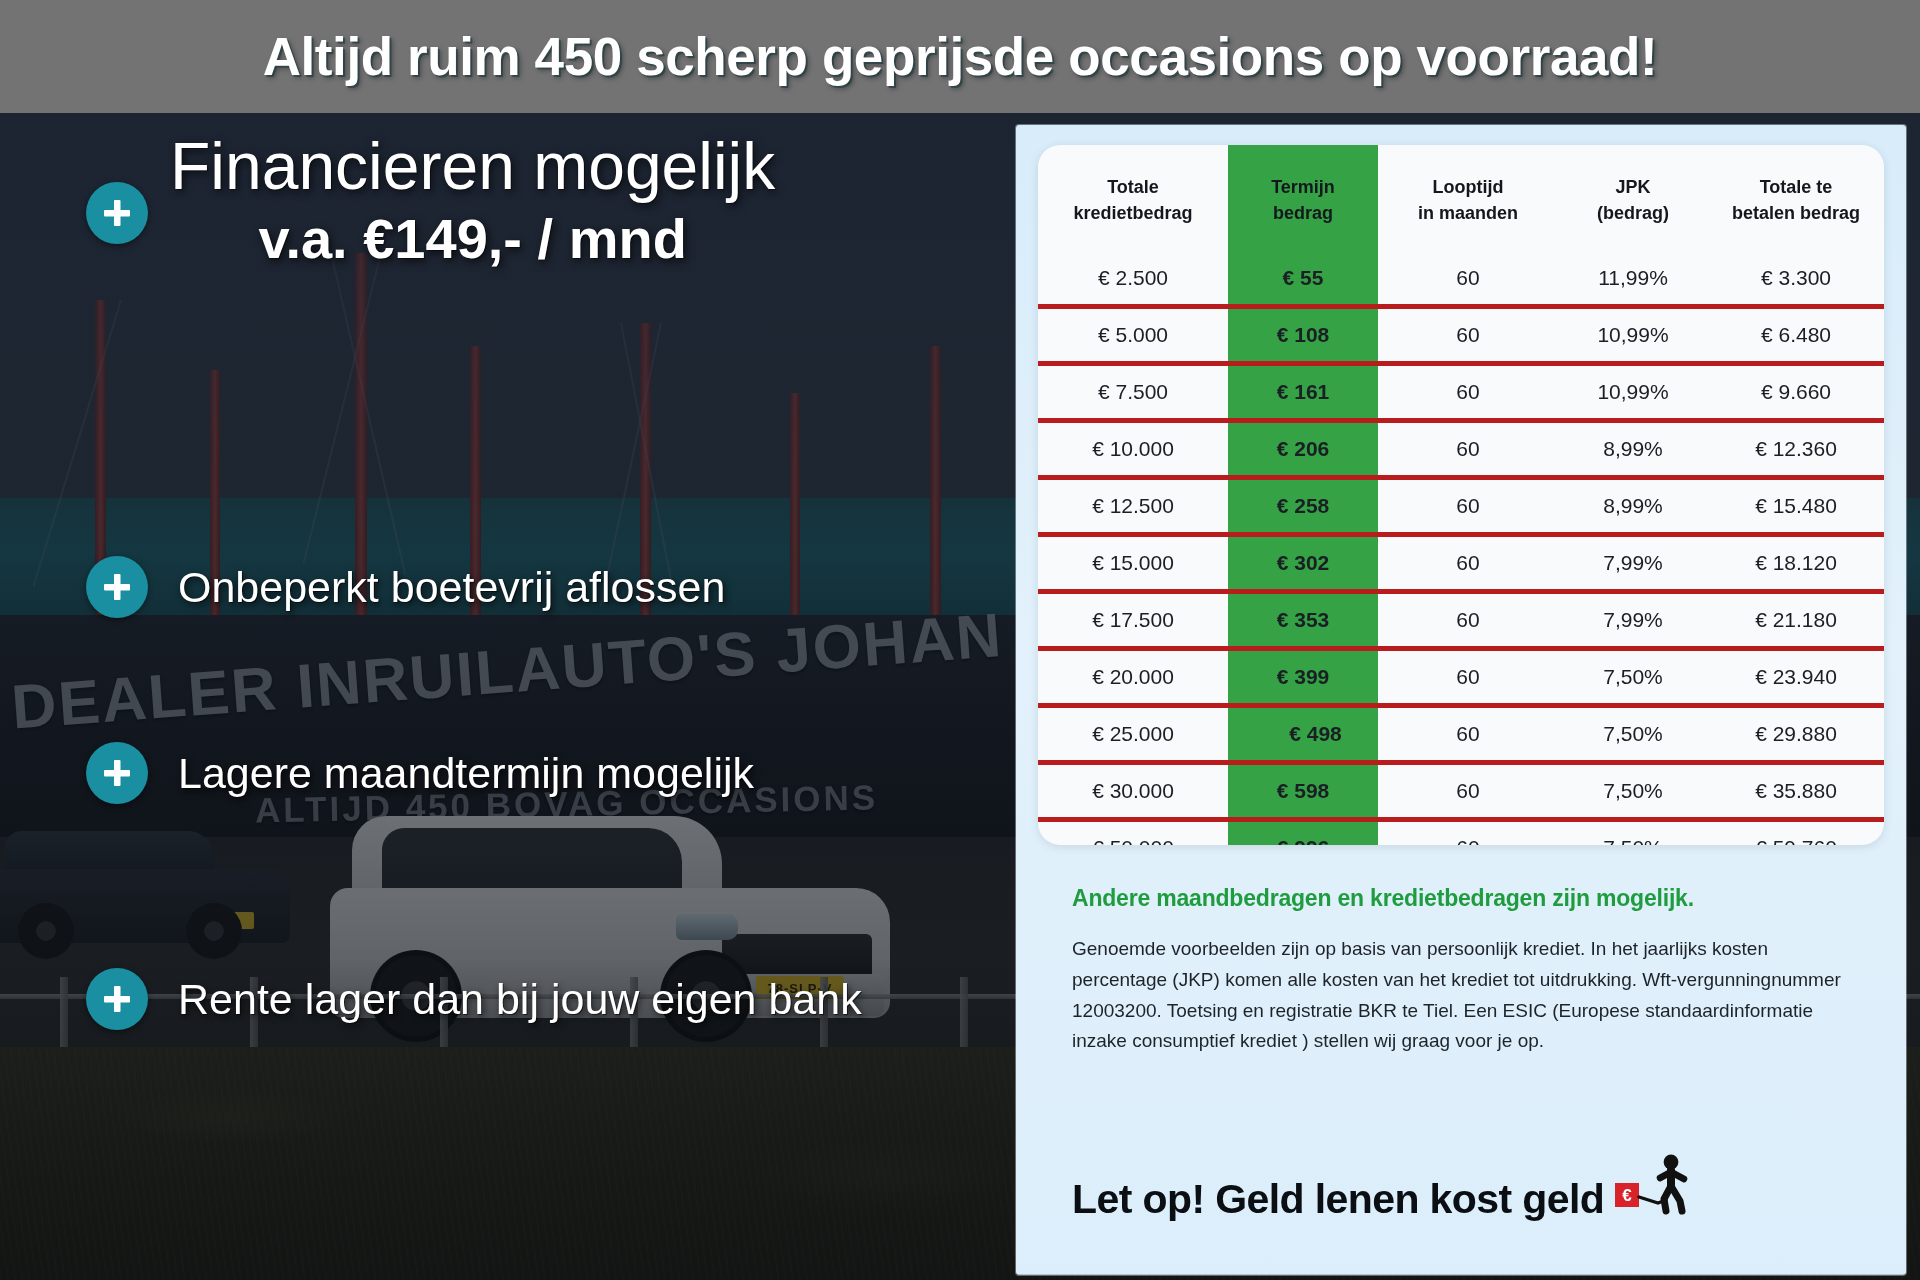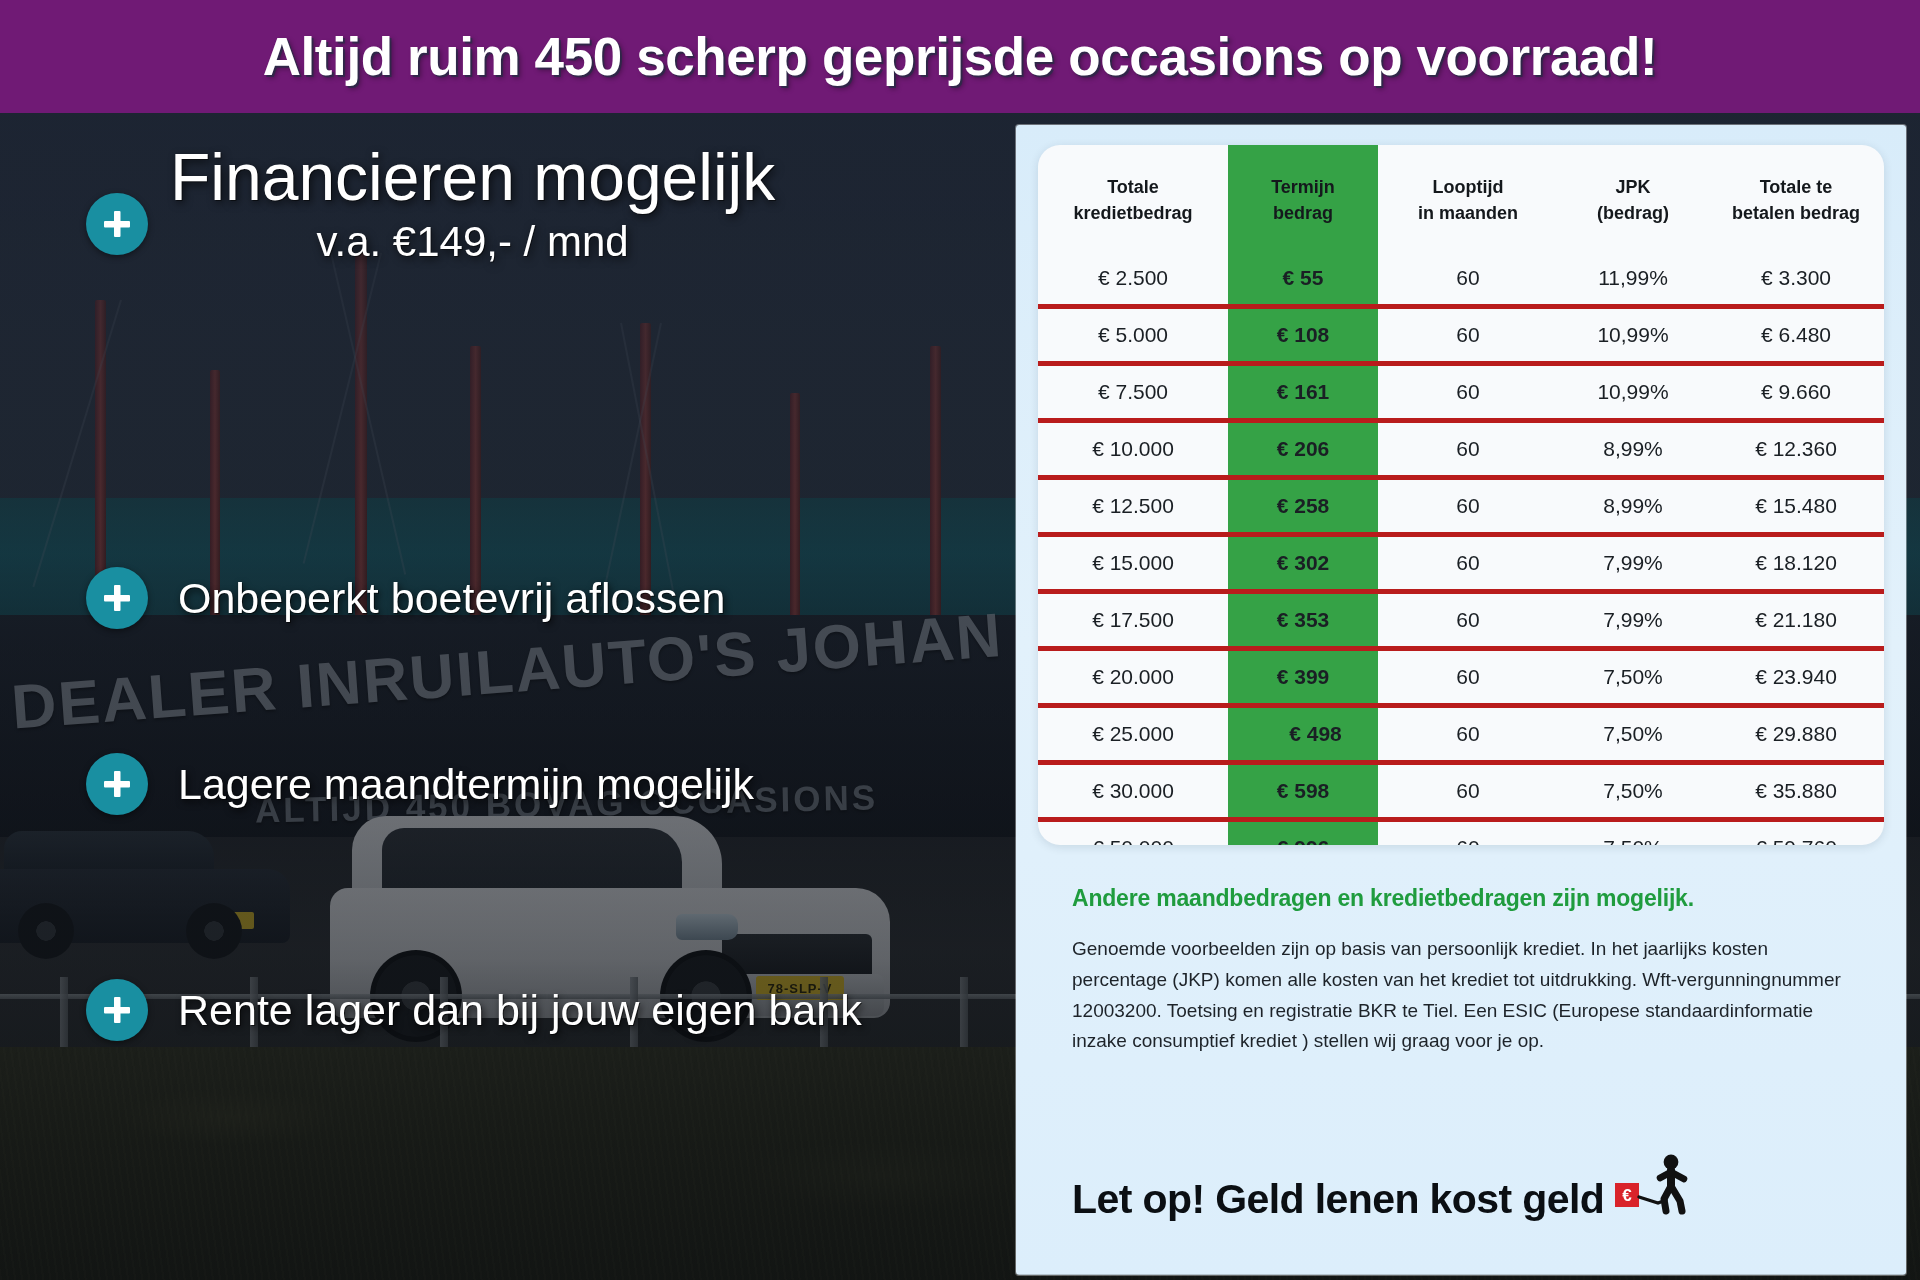--- a/index.html
+++ b/index.html
@@ -334,7 +334,7 @@
 
 <div id="stage">
 
-  <div class="banner" style="background: #701a75;">
+  <div class="banner" style="background: #737373;">
     <div class="banner-text">Altijd ruim 450 scherp geprijsde occasions op voorraad!</div>
   </div>
 

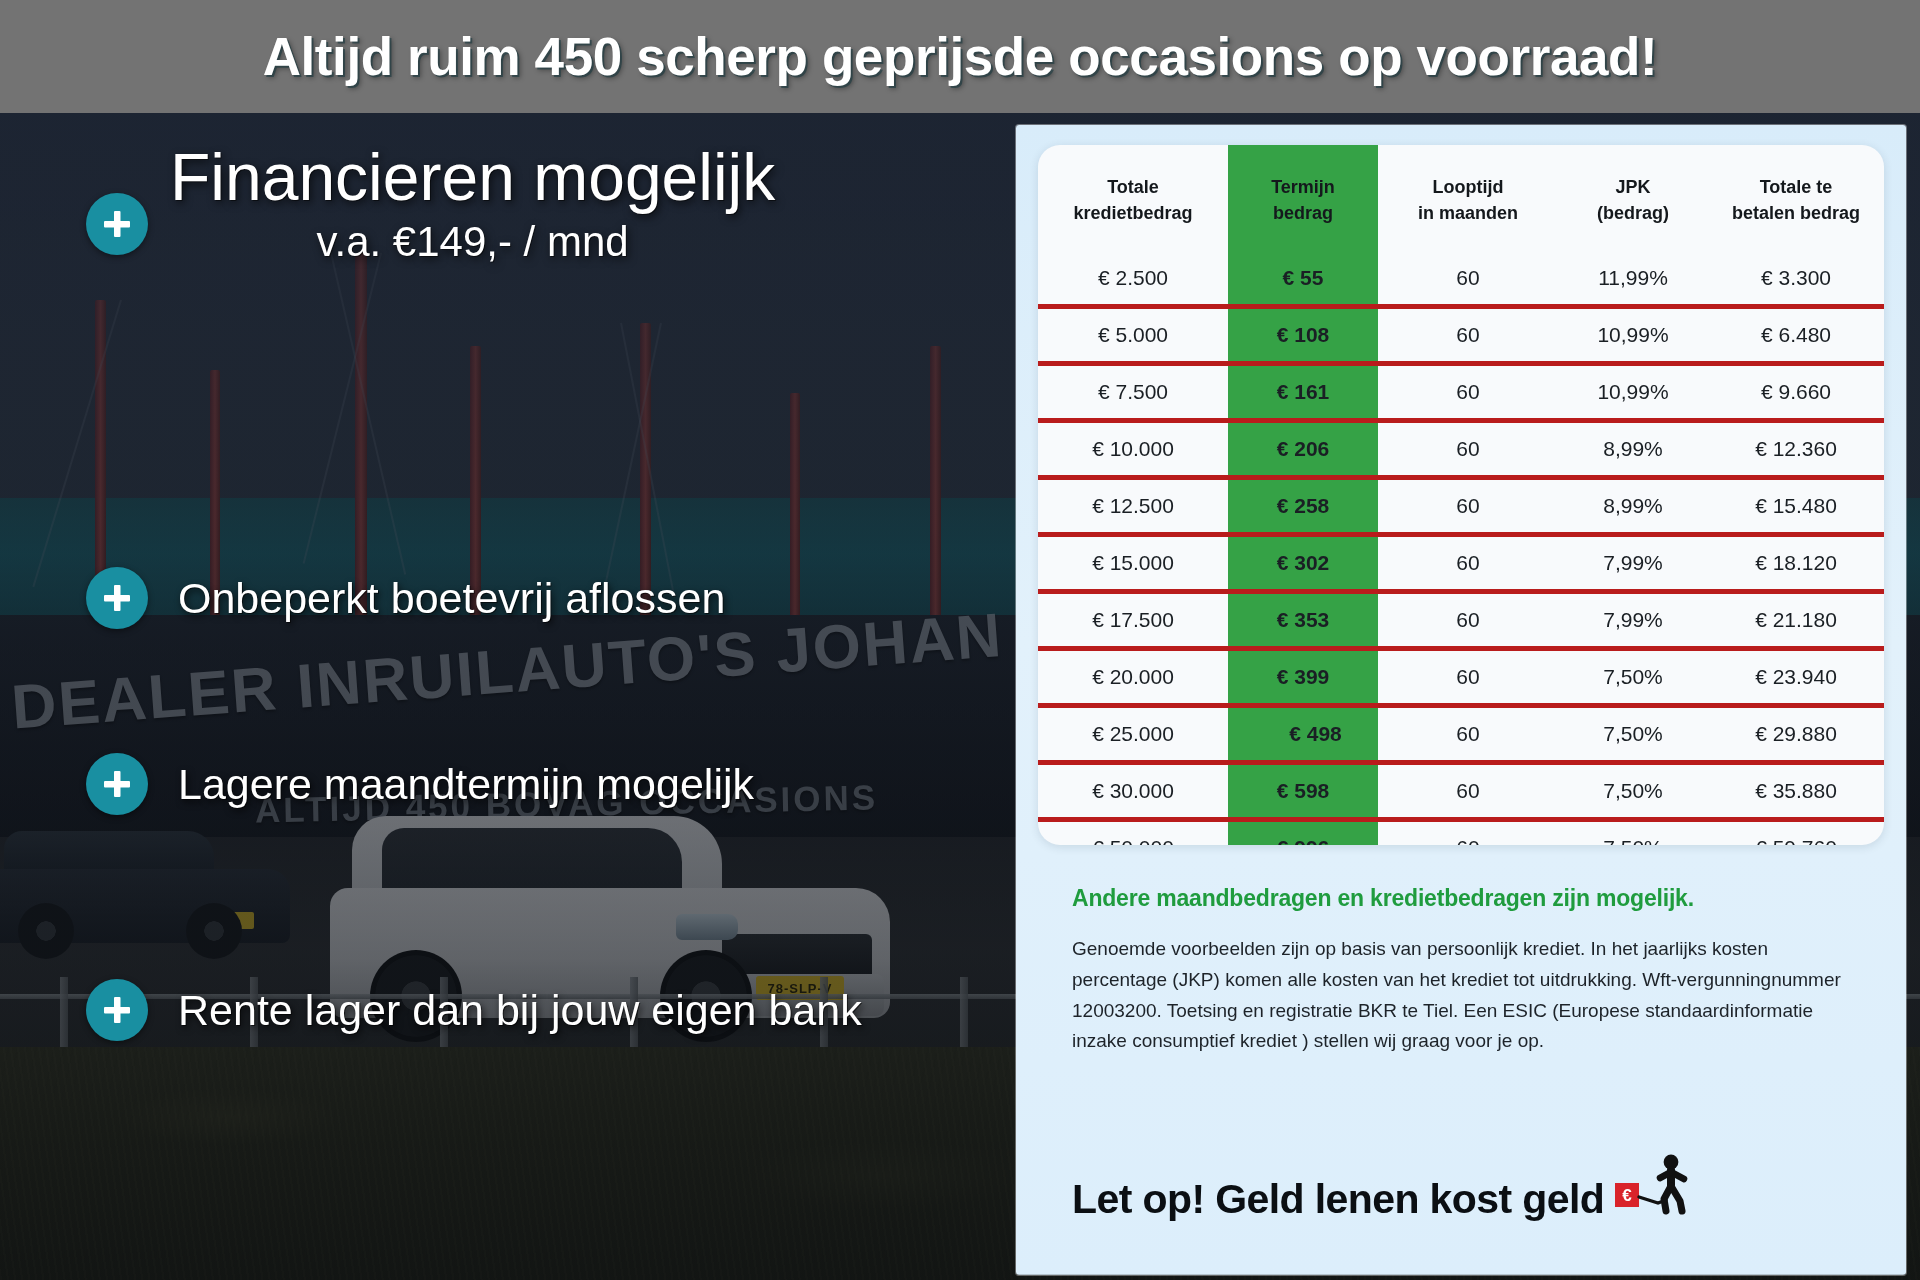--- a/index.html
+++ b/index.html
@@ -194,7 +194,7 @@
   }
 
   
-  .bullets { position:absolute; left:0; top:109px; width:1030px; height:1167px; z-index:20; }
+  .bullets { position:absolute; left:0; top:98px; width:1030px; height:1167px; z-index:20; }
   .bullet { position:absolute; display:flex; align-items:center; gap:30px; }
   .plus-circle {
     flex:0 0 auto;

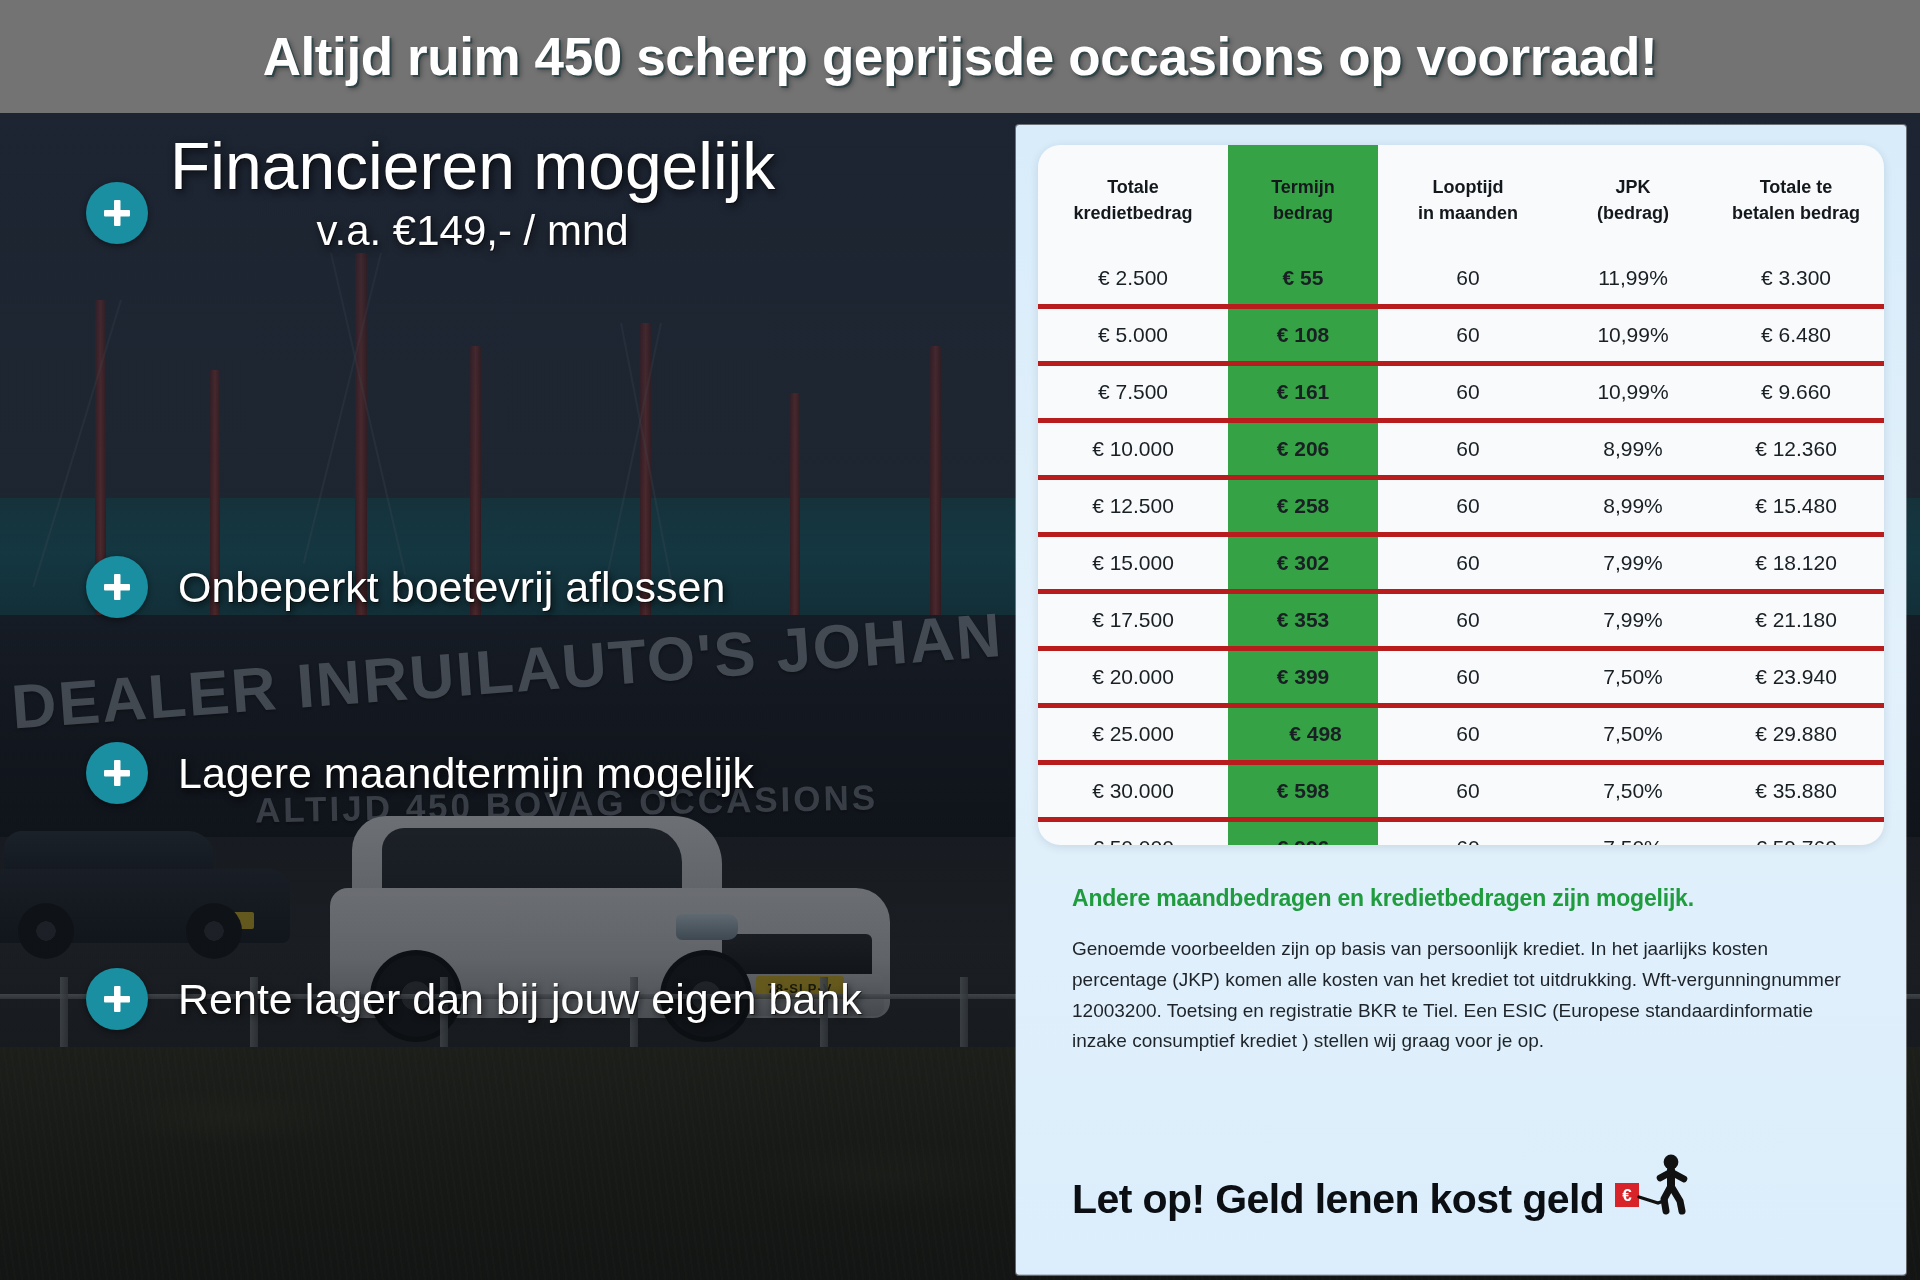--- a/index.html
+++ b/index.html
@@ -227,7 +227,7 @@
     line-height:1.18;
   }
   .headline-2 {
-    color:#fff; font-size:42px; font-weight:normal; white-space:nowrap;
+    color:#fff; font-size:56px; font-weight:bold; white-space:nowrap;
     text-align:center;
     text-shadow:1px 1px 0 rgba(0,0,0,.5), 2px 3px 8px rgba(0,0,0,.7);
     line-height:1.18;

